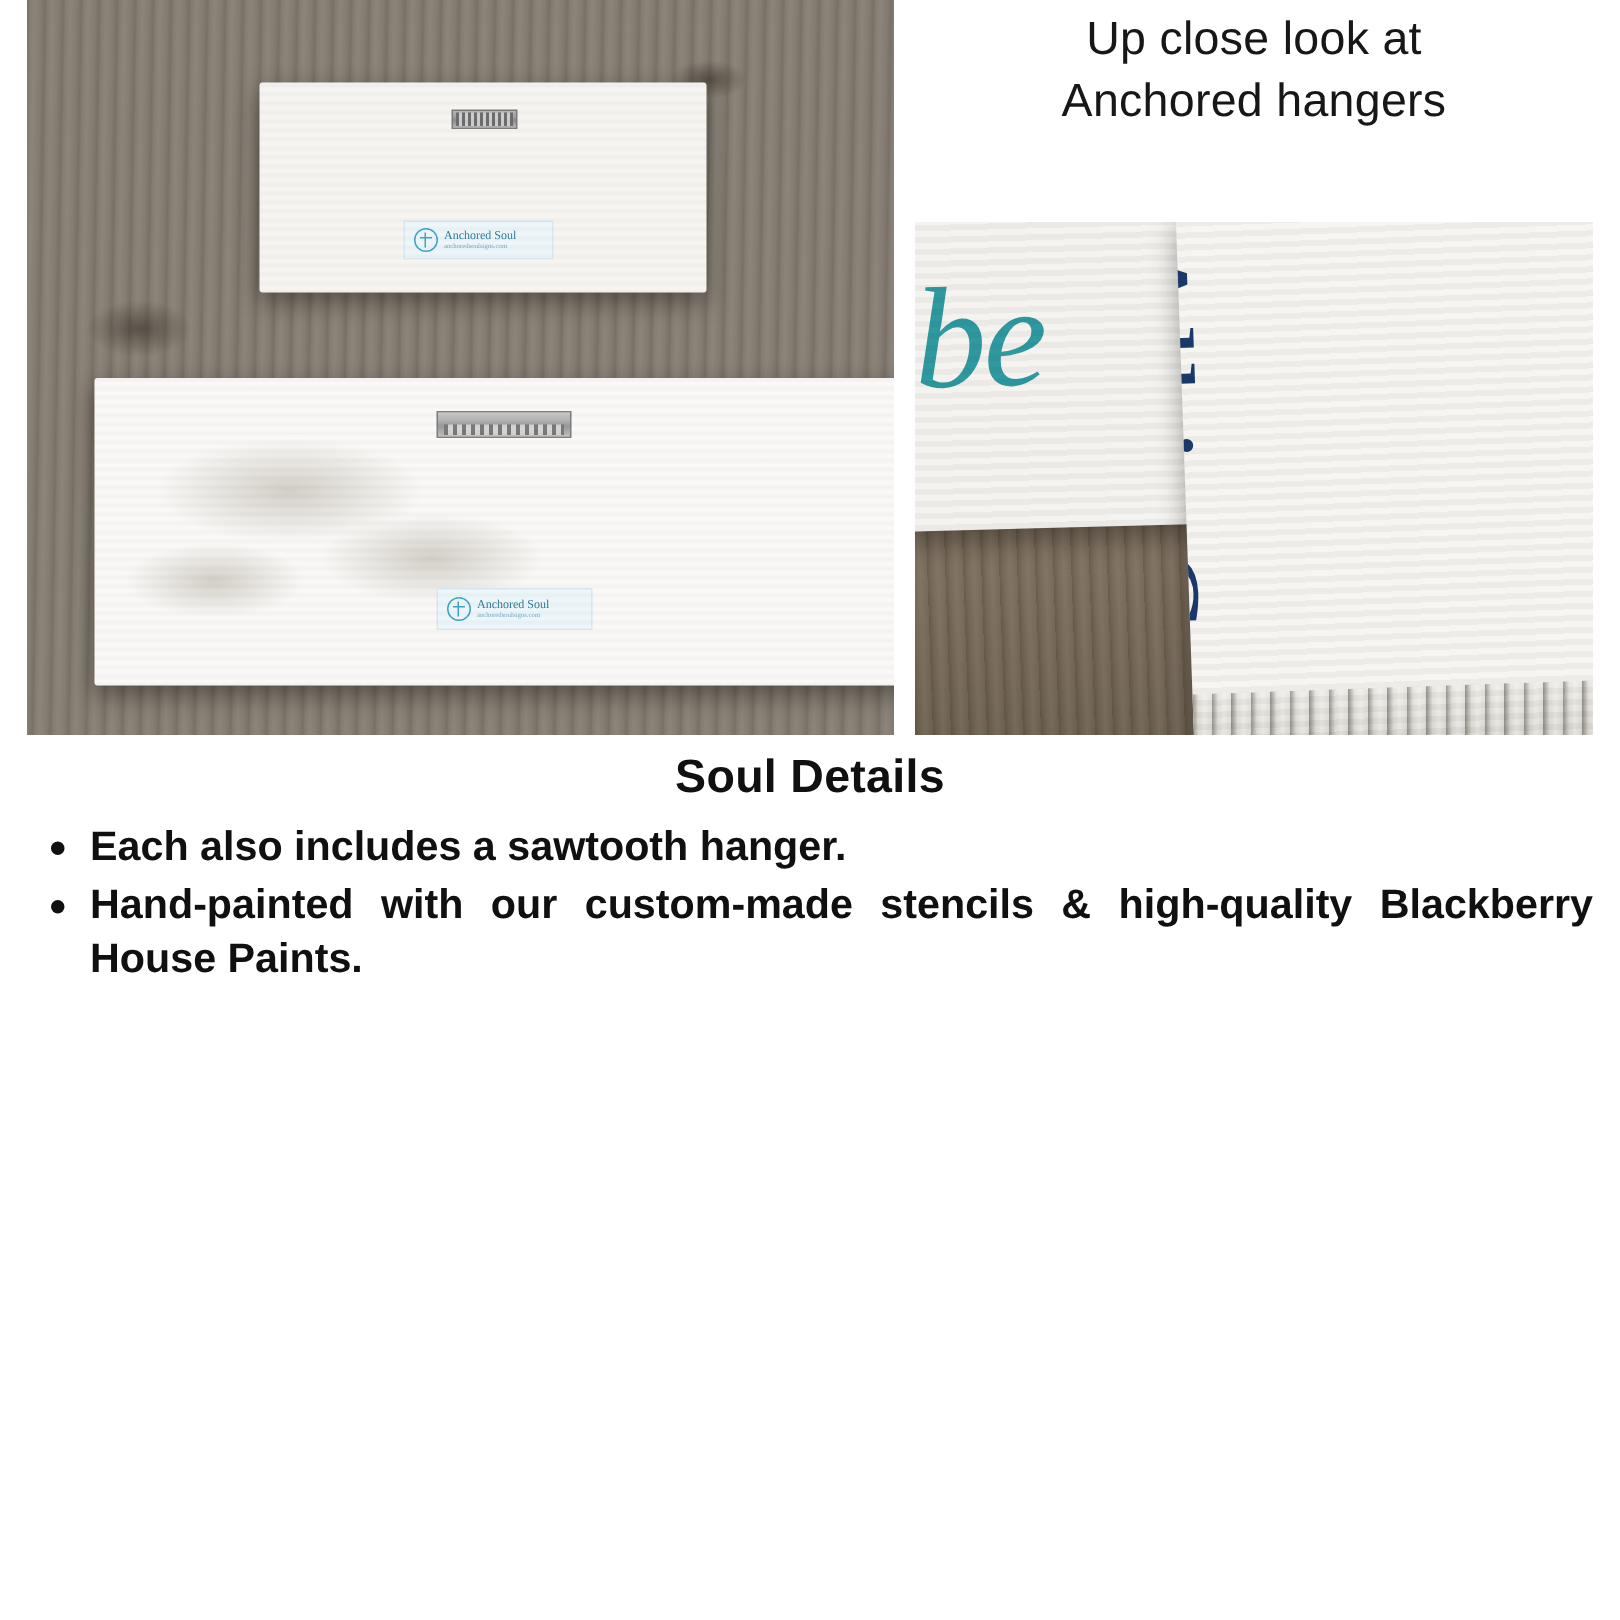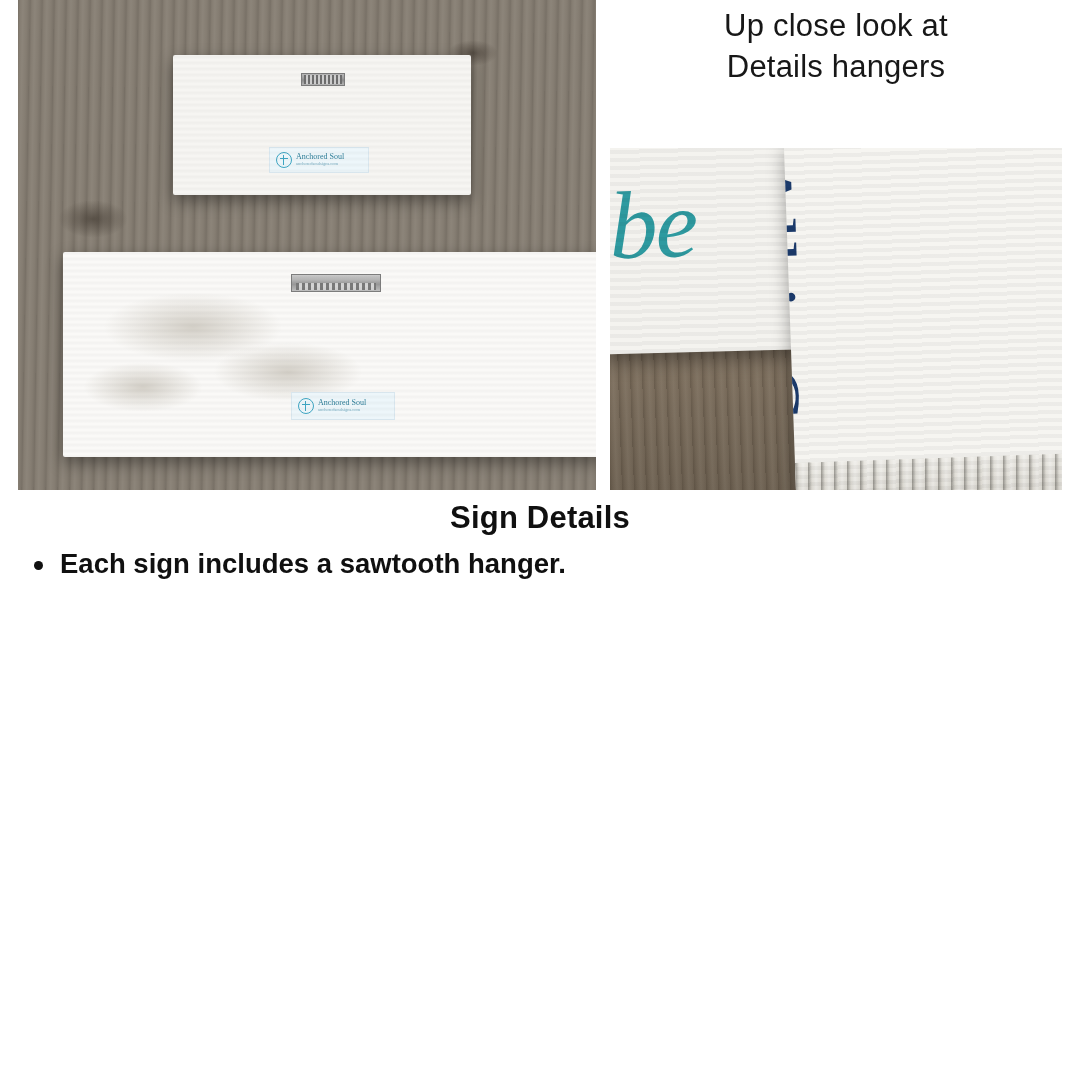--- a/index.html
+++ b/index.html
@@ -379,7 +379,7 @@
     <div class="right-col">
       <div class="headline">
         <div>Up close look at</div>
-        <div>Details hangers</div>
+        <div>Anchored hangers</div>
       </div>
 
       <div class="photo-right">

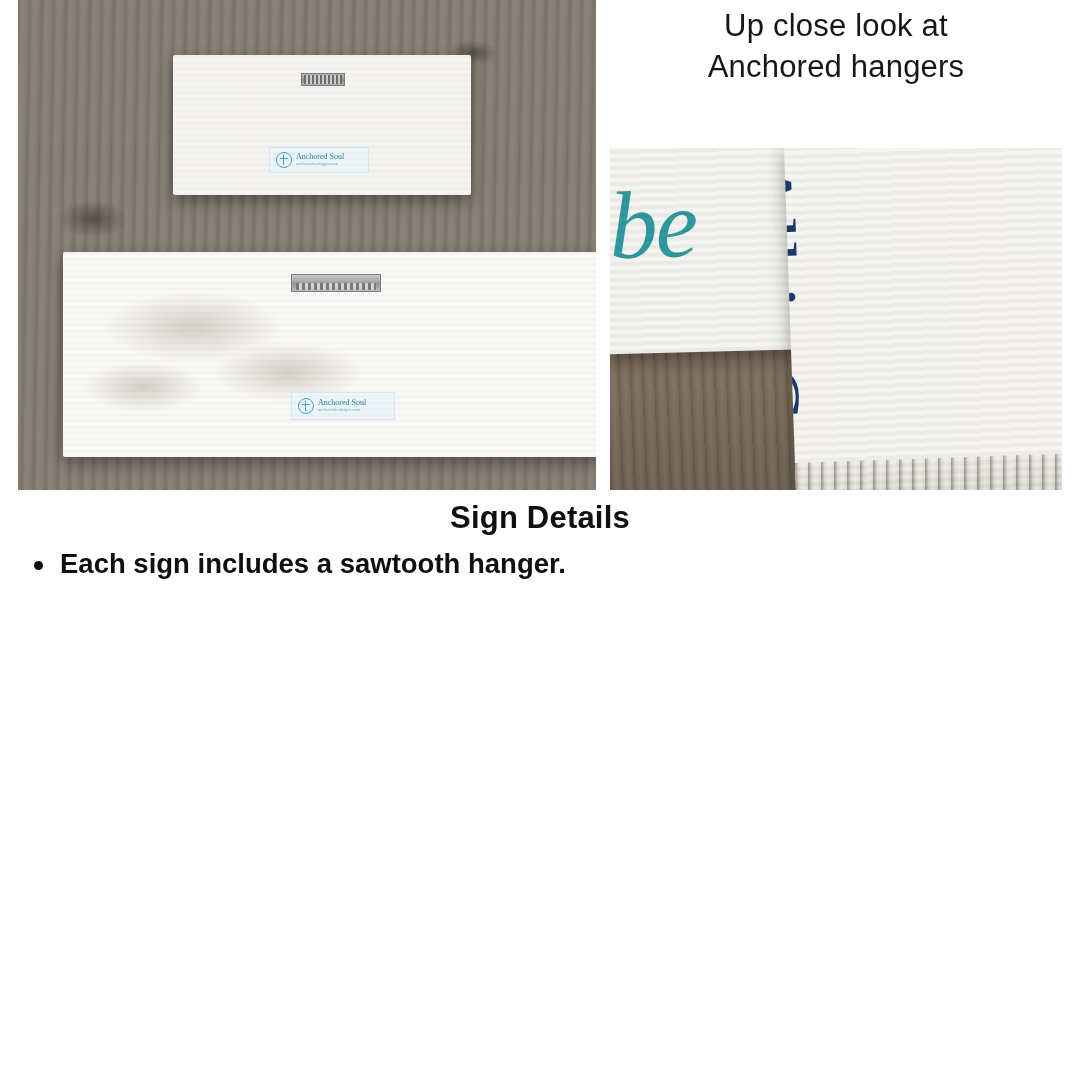--- a/index.html
+++ b/index.html
@@ -396,7 +396,7 @@
   </div>
 
   <div class="details">
-    <div class="details-title">Sign Details</div>
+    <div class="details-title">Soul Details</div>
     <ul class="bullets">
       <li class="nojustify">Each sign includes a sawtooth hanger.</li>
     </ul>

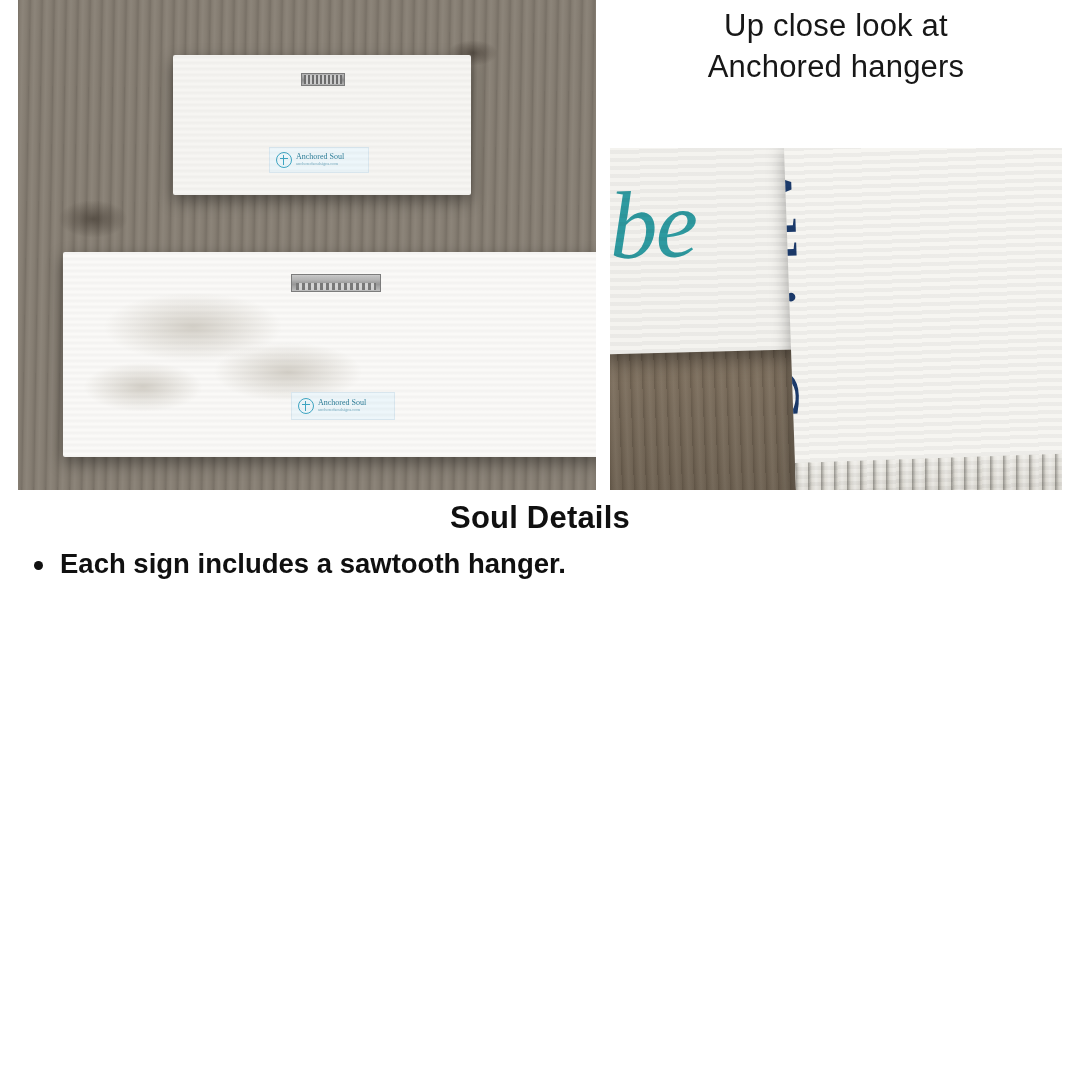--- a/index.html
+++ b/index.html
@@ -398,7 +398,7 @@
   <div class="details">
     <div class="details-title">Soul Details</div>
     <ul class="bullets">
-      <li class="nojustify">Each sign includes a sawtooth hanger.</li>
+      <li class="nojustify">Each also includes a sawtooth hanger.</li>
     </ul>
   </div>
 

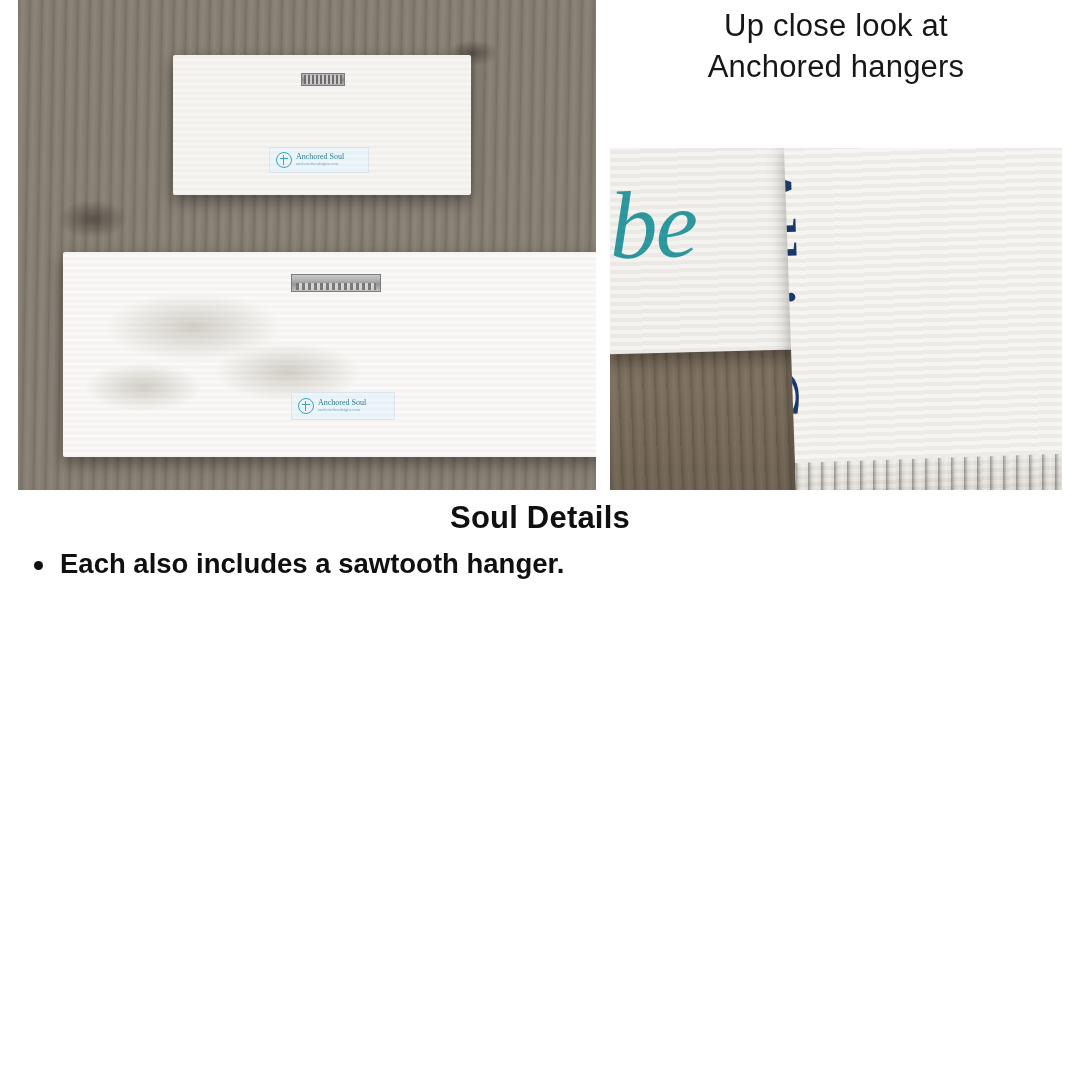--- a/index.html
+++ b/index.html
@@ -399,6 +399,7 @@
     <div class="details-title">Soul Details</div>
     <ul class="bullets">
       <li class="nojustify">Each also includes a sawtooth hanger.</li>
+      <li>Hand-painted with our custom-made stencils &amp; high-quality Blackberry House Paints.</li>
     </ul>
   </div>
 

